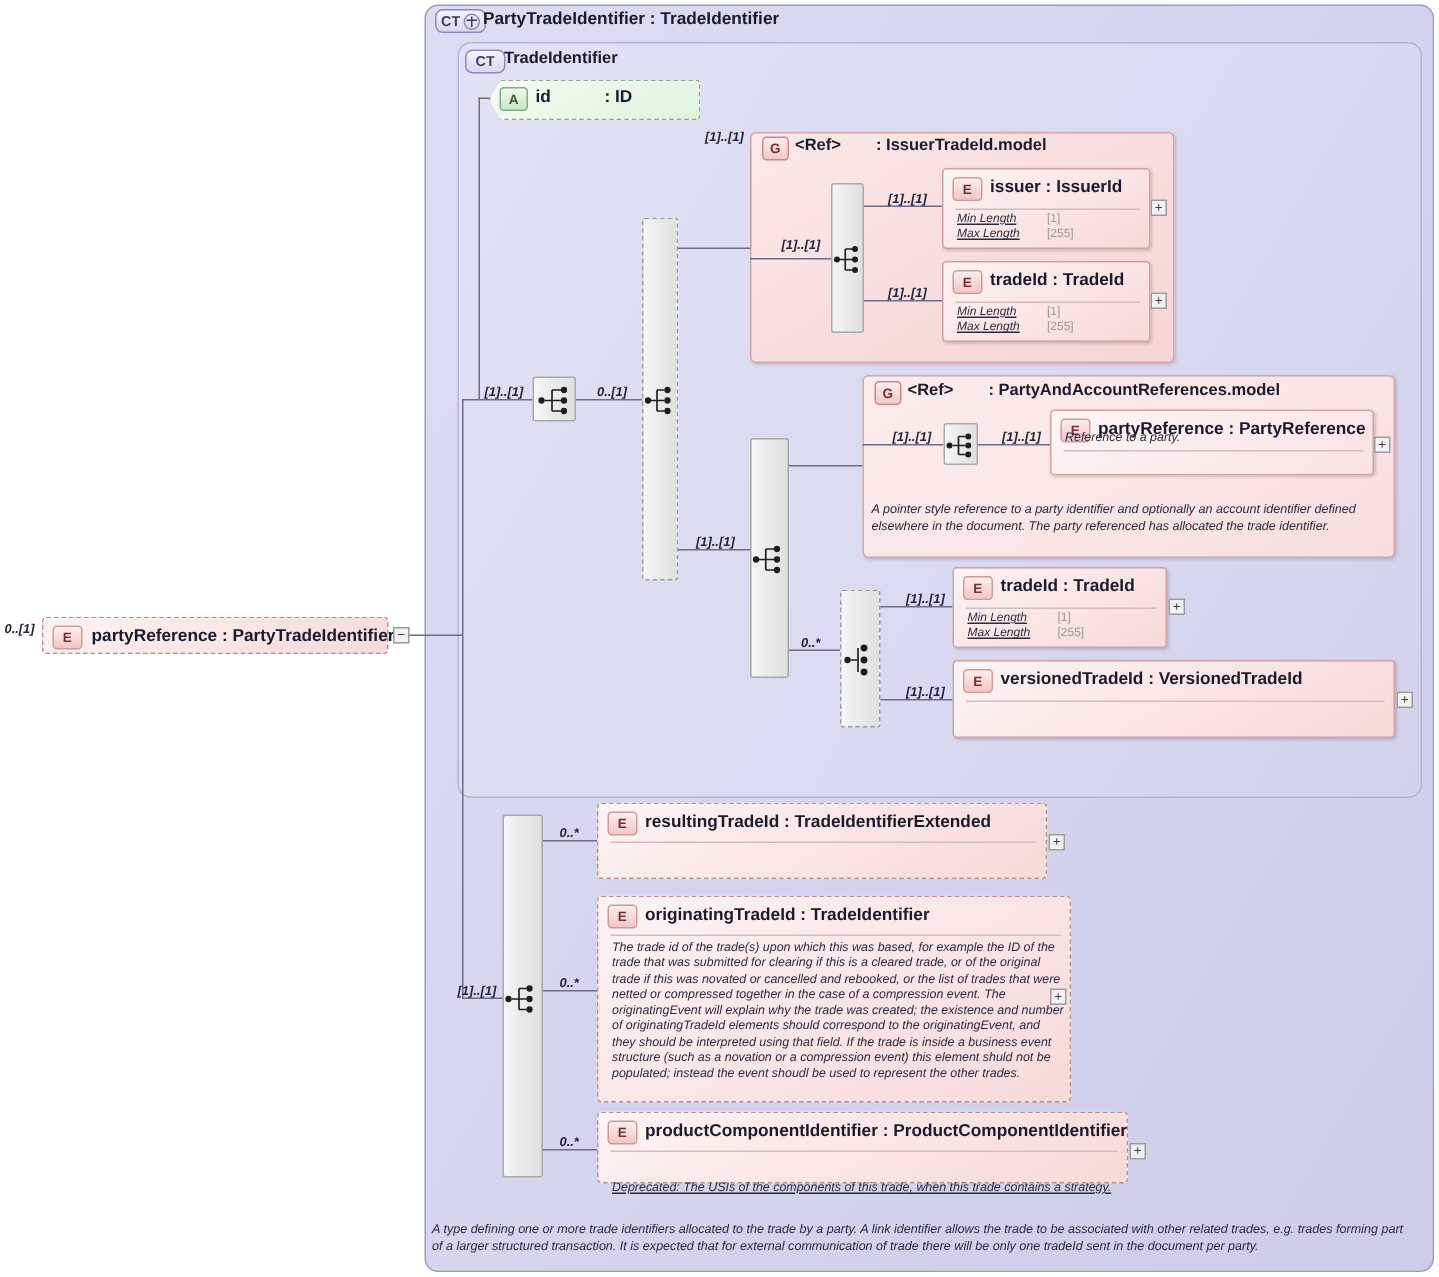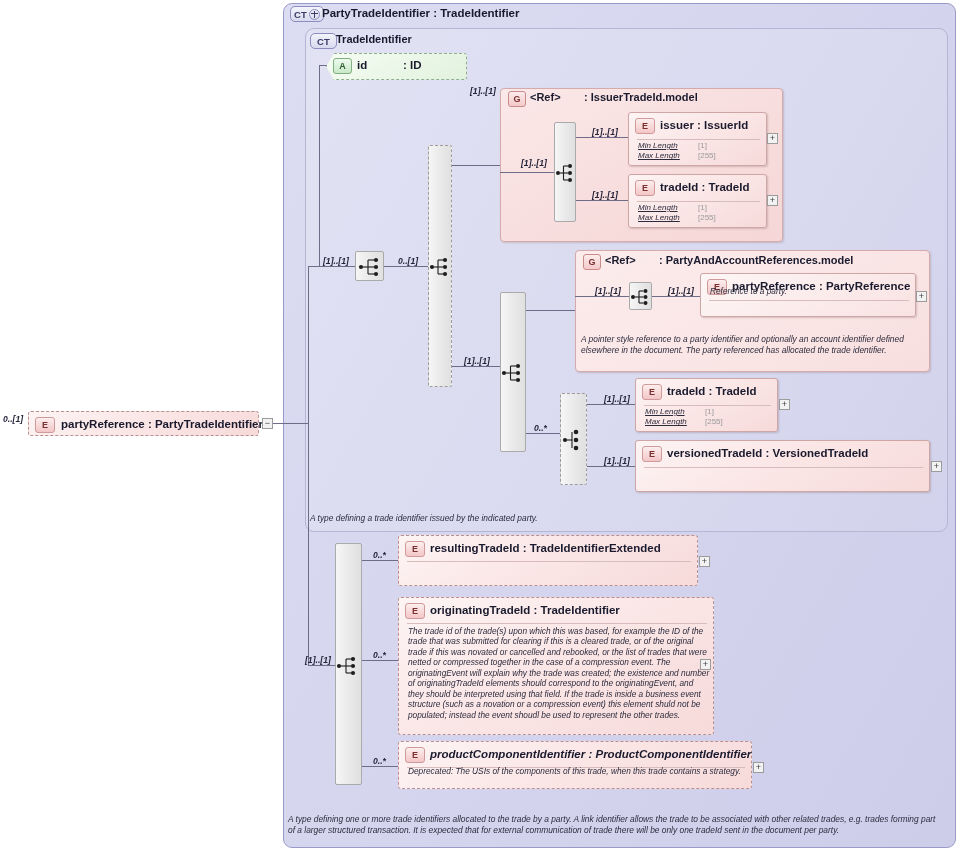--- a/index.html
+++ b/index.html
@@ -350,7 +350,6 @@
   </div>
   <div class="tog" style="left:931px;top:461px;">+</div>
 
-  <div class="typeann" style="left:310px;top:513px;width:620px;">A type defining a trade identifier issued by the indicated party.</div>
 
   <div class="card" style="left:305px;top:655px;">[1]..[1]</div>
   <div class="pillar" style="left:335px;top:543px;width:27px;height:242px;">

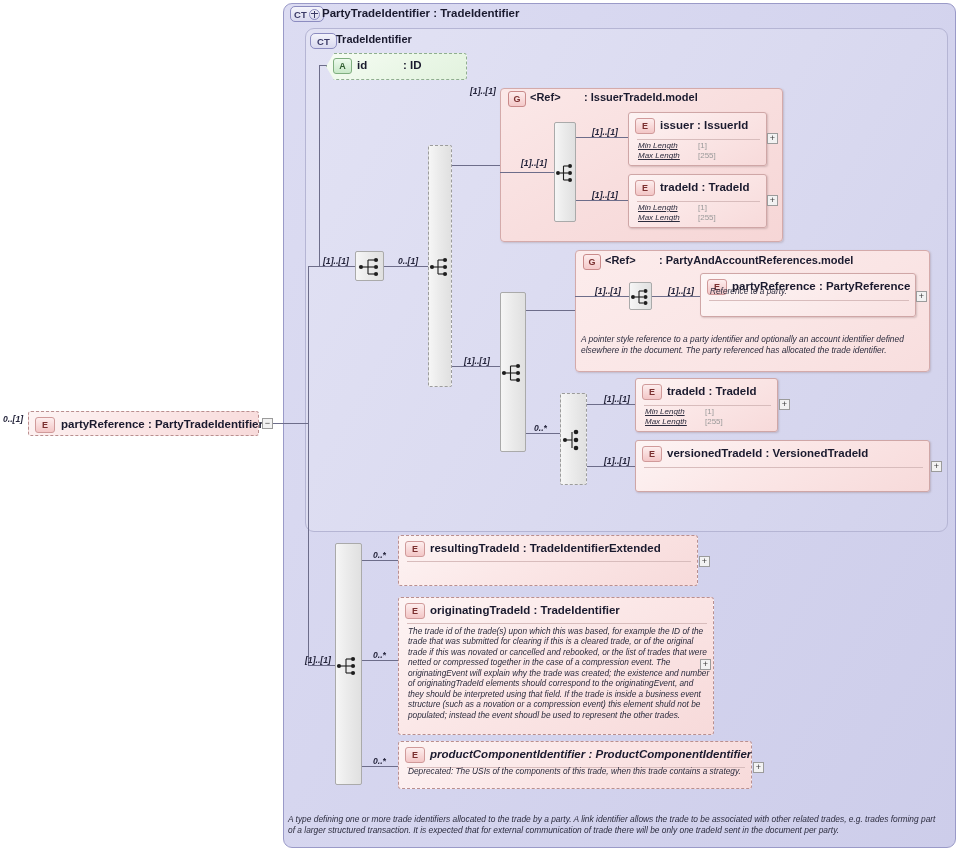--- a/index.html
+++ b/index.html
@@ -395,7 +395,7 @@
     <div class="chip e" style="left:6px;top:5px;">
       <span>E</span>
     </div>
-    <div class="label" style="left:31px;top:6px;font-style:italic;">productComponentIdentifier : ProductComponentIdentifier</div>
+    <div class="label" style="left:31px;top:6px;">productComponentIdentifier : ProductComponentIdentifier</div>
     <div class="rule" style="left:8px;top:25px;width:338px;"></div>
     <div class="ann" style="left:9px;top:24px;width:340px;">Deprecated: The USIs of the components of this trade, when this trade contains a strategy.</div>
   </div>

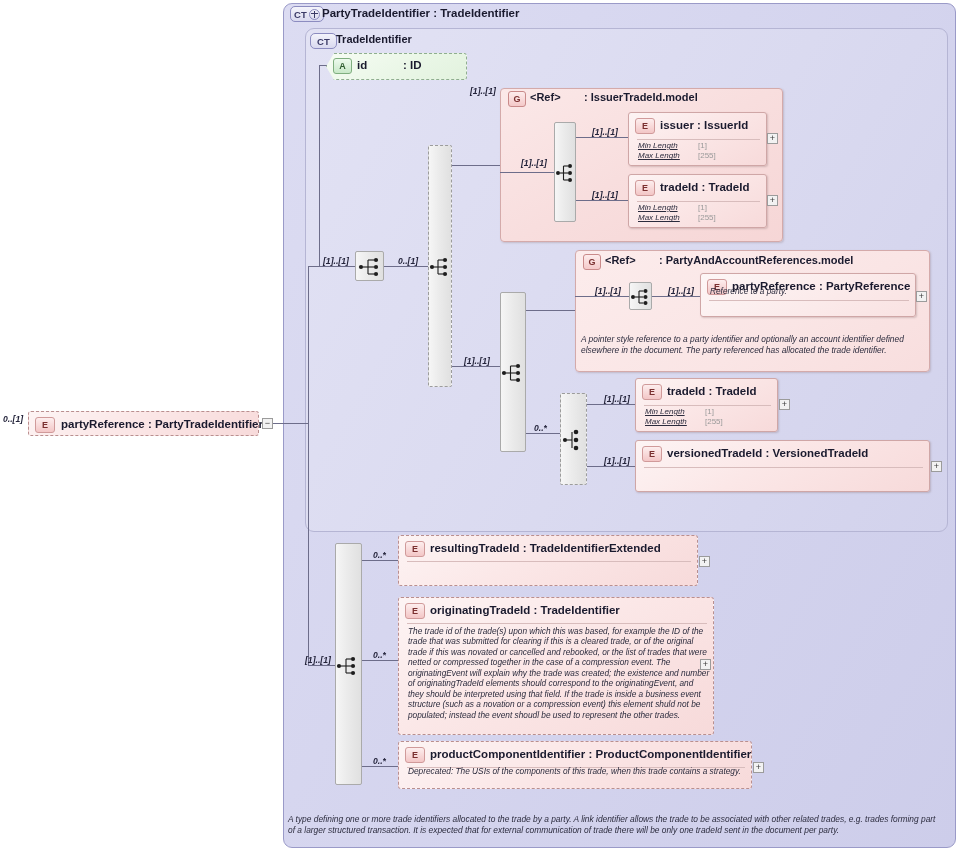--- a/index.html
+++ b/index.html
@@ -397,7 +397,7 @@
     </div>
     <div class="label" style="left:31px;top:6px;">productComponentIdentifier : ProductComponentIdentifier</div>
     <div class="rule" style="left:8px;top:25px;width:338px;"></div>
-    <div class="ann" style="left:9px;top:24px;width:340px;">Deprecated: The USIs of the components of this trade, when this trade contains a strategy.</div>
+    <div class="ann" style="left:9px;top:44px;width:340px;text-decoration:underline;">Deprecated: The USIs of the components of this trade, when this trade contains a strategy.</div>
   </div>
   <div class="tog" style="left:753px;top:762px;">+</div>
 

